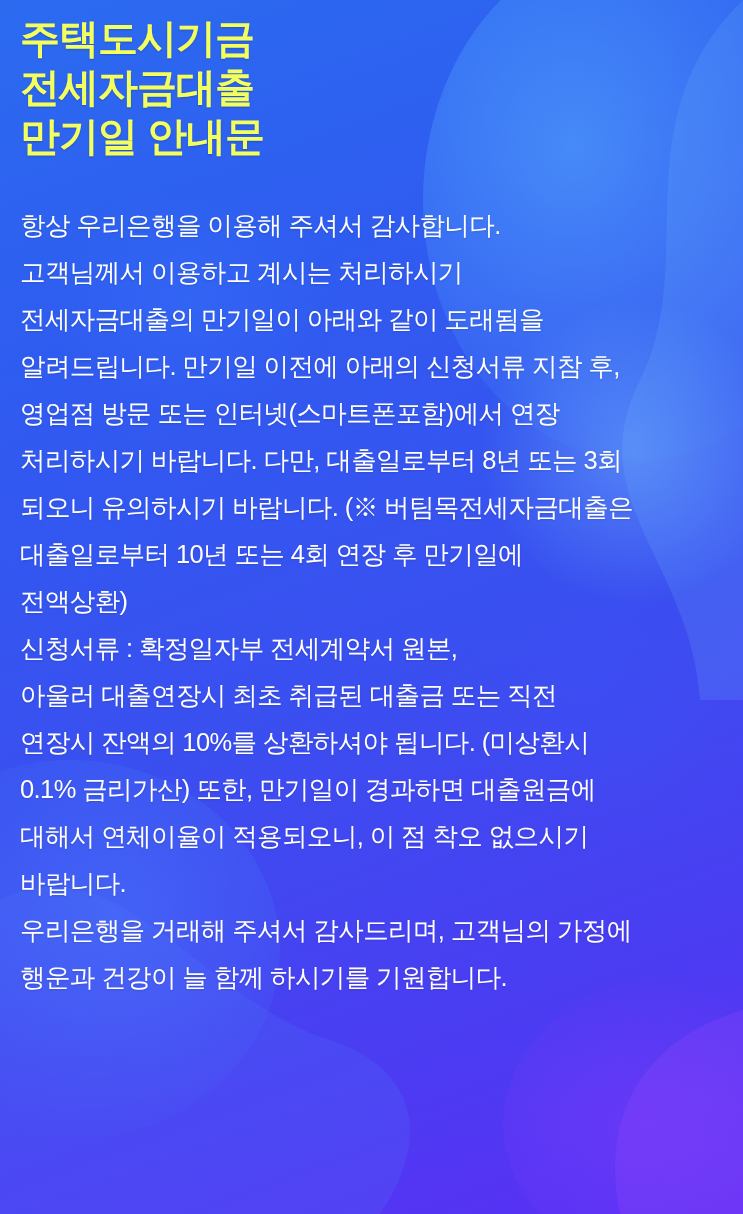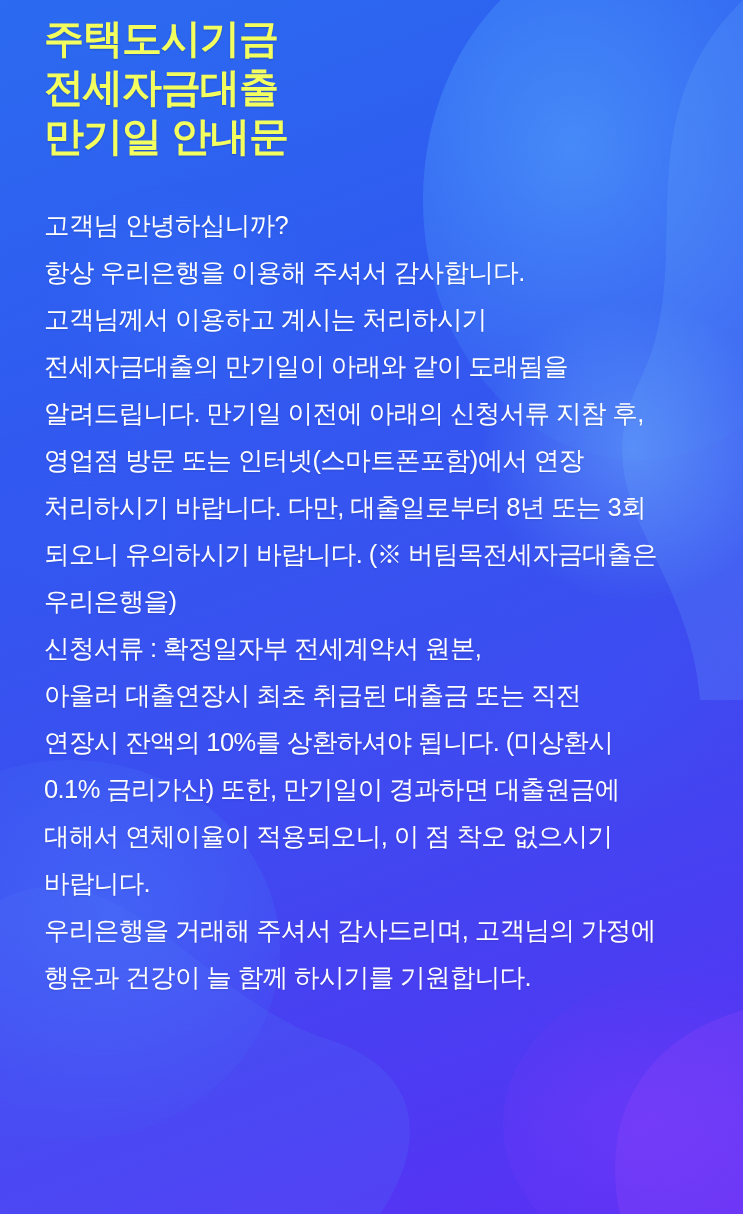--- a/index.html
+++ b/index.html
@@ -70,7 +70,7 @@
   .content {
     position: relative;
     z-index: 5;
-    padding: 14px 34px 0 44px;
+    padding: 14px 34px 0 20px;
   }
   .title {
     color: #f3ff5e;

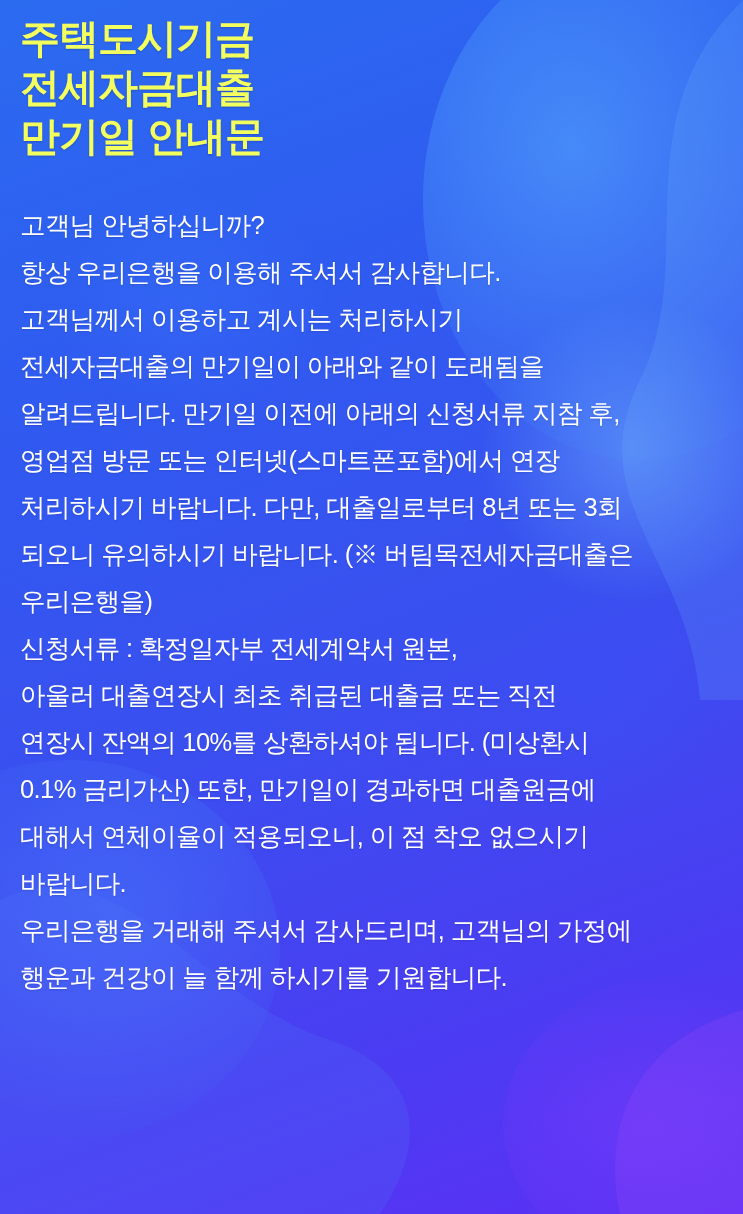--- a/index.html
+++ b/index.html
@@ -128,7 +128,6 @@
     </h1>
 
     <div class="body-text">
-      <span class="line">고객님 안녕하십니까?</span>
       <span class="line">항상 우리은행을 이용해 주셔서 감사합니다.</span>
       <span class="line">고객님께서 이용하고 계시는 처리하시기</span>
       <span class="line">전세자금대출의 만기일이 아래와 같이 도래됨을</span>

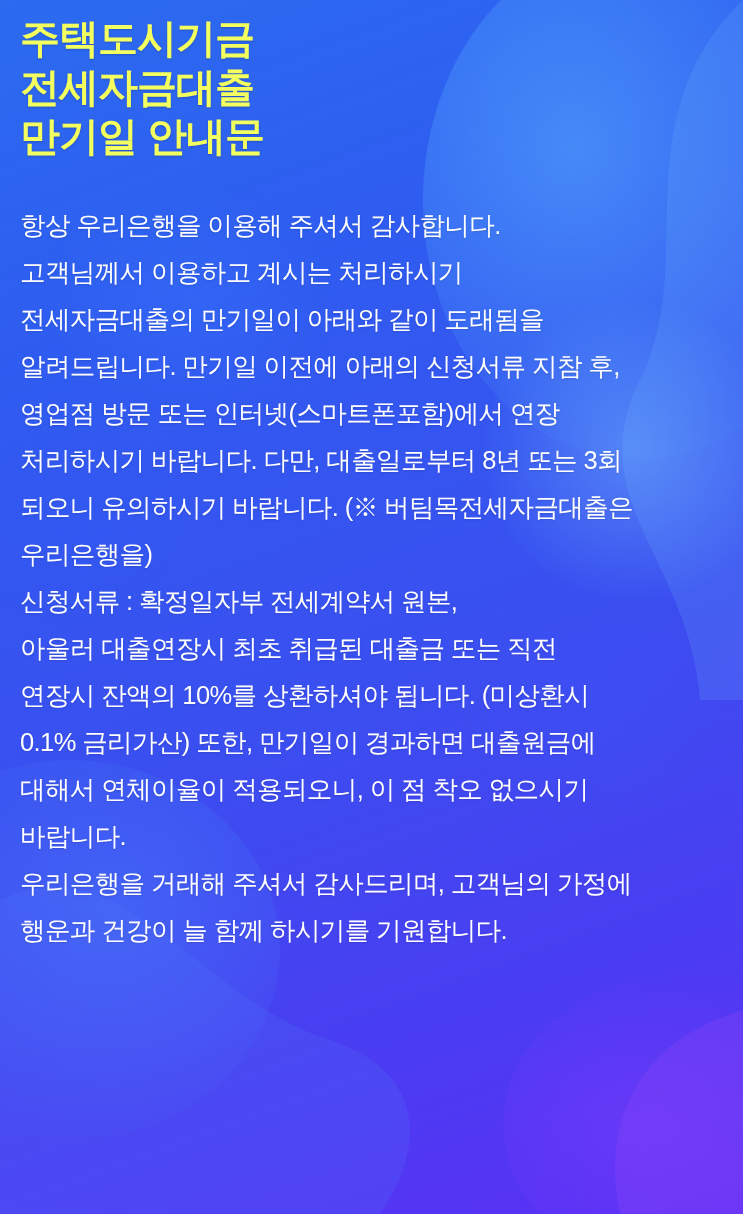--- a/index.html
+++ b/index.html
@@ -135,6 +135,7 @@
       <span class="line">영업점 방문 또는 인터넷(스마트폰포함)에서 연장</span>
       <span class="line">처리하시기 바랍니다. 다만, 대출일로부터 8년 또는 3회</span>
       <span class="line">되오니 유의하시기 바랍니다. (※ 버팀목전세자금대출은</span>
+      <span class="line">대출일로부터 10년 또는 4회 연장 후 만기일에</span>
       <span class="line">우리은행을)</span>
       <span class="line underline">신청서류 : 확정일자부 전세계약서 원본,</span>
       <span class="line">아울러 대출연장시 최초 취급된 대출금 또는 직전</span>

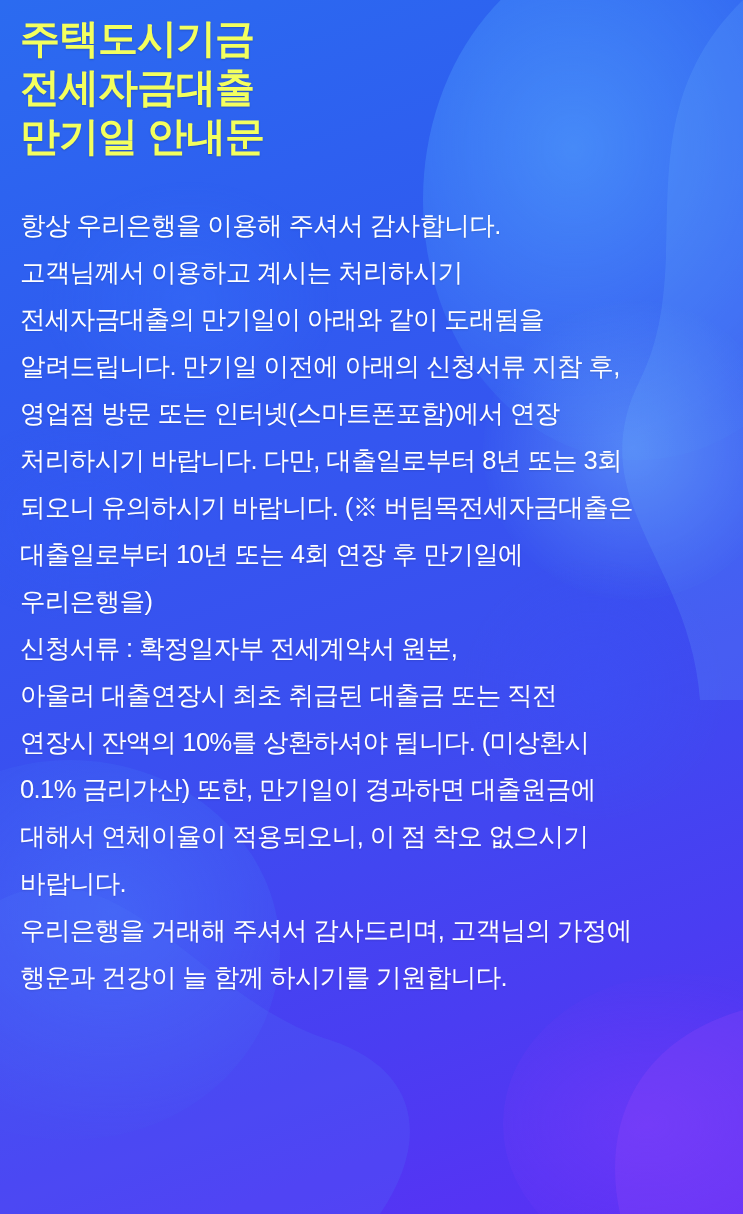--- a/index.html
+++ b/index.html
@@ -136,7 +136,7 @@
       <span class="line">처리하시기 바랍니다. 다만, 대출일로부터 8년 또는 3회</span>
       <span class="line">되오니 유의하시기 바랍니다. (※ 버팀목전세자금대출은</span>
       <span class="line">대출일로부터 10년 또는 4회 연장 후 만기일에</span>
-      <span class="line">우리은행을)</span>
+      <span class="line">전액상환)</span>
       <span class="line underline">신청서류 : 확정일자부 전세계약서 원본,</span>
       <span class="line">아울러 대출연장시 최초 취급된 대출금 또는 직전</span>
       <span class="line">연장시 잔액의 10%를 상환하셔야 됩니다. (미상환시</span>

